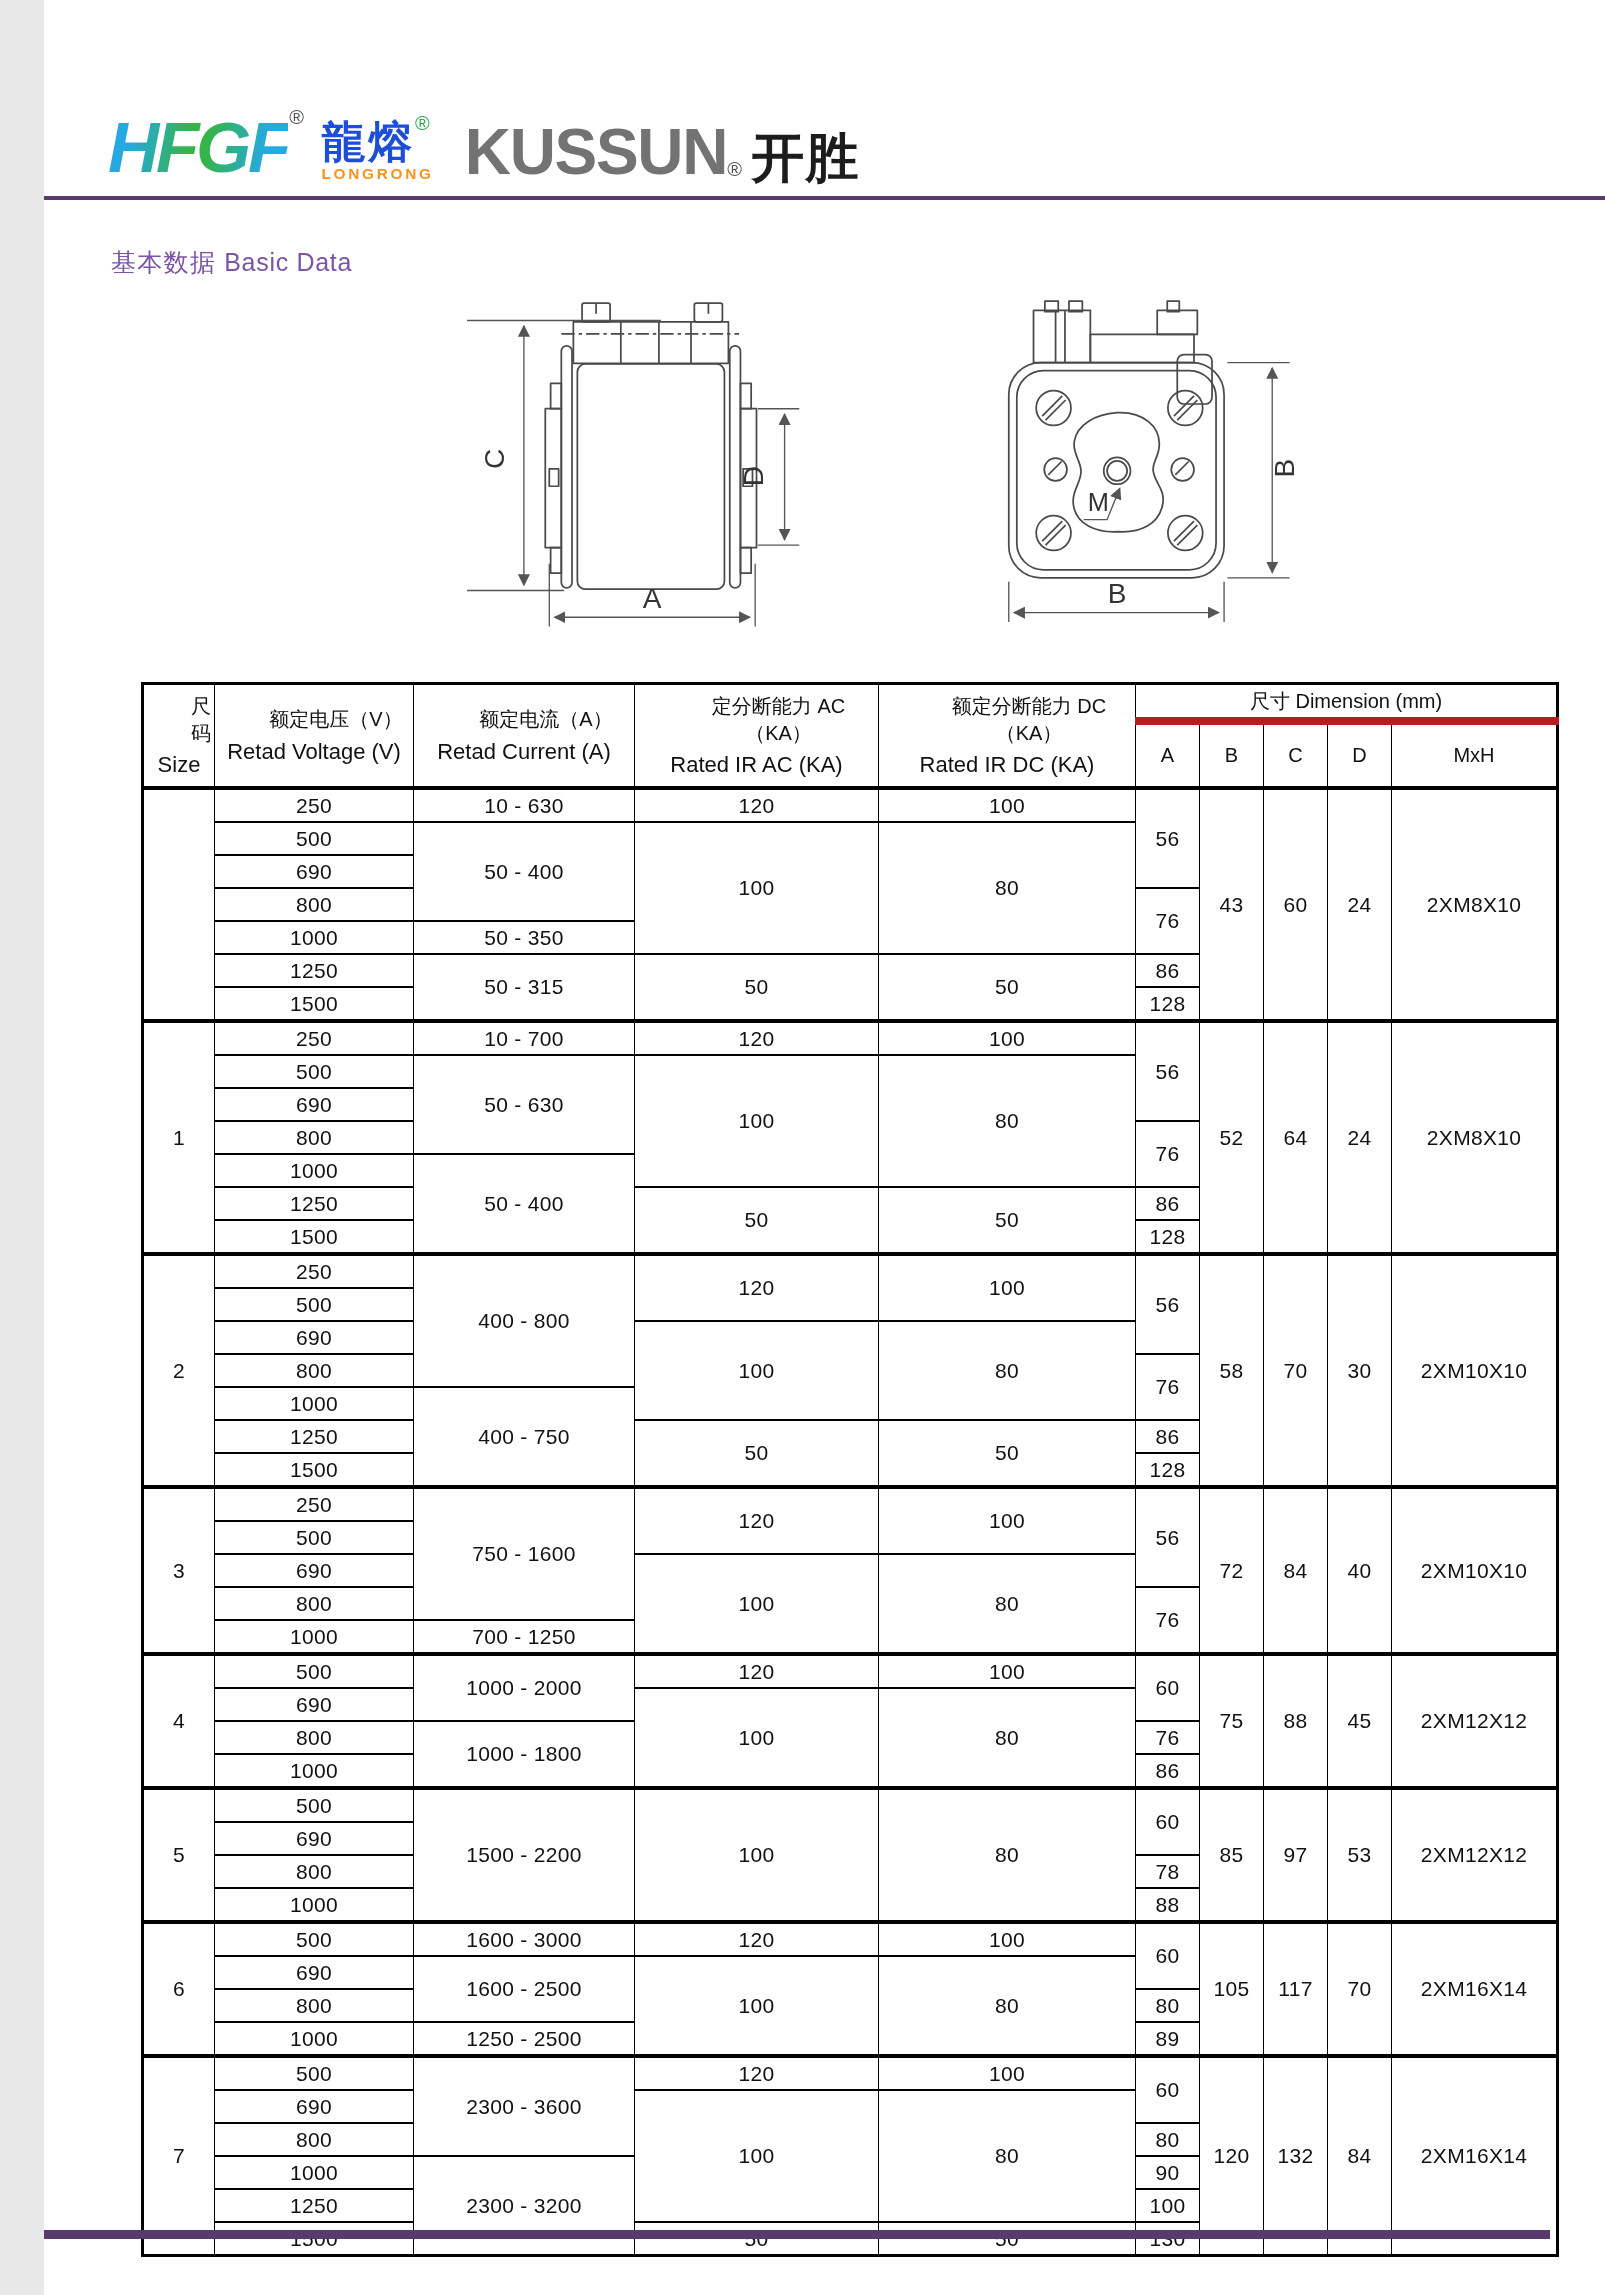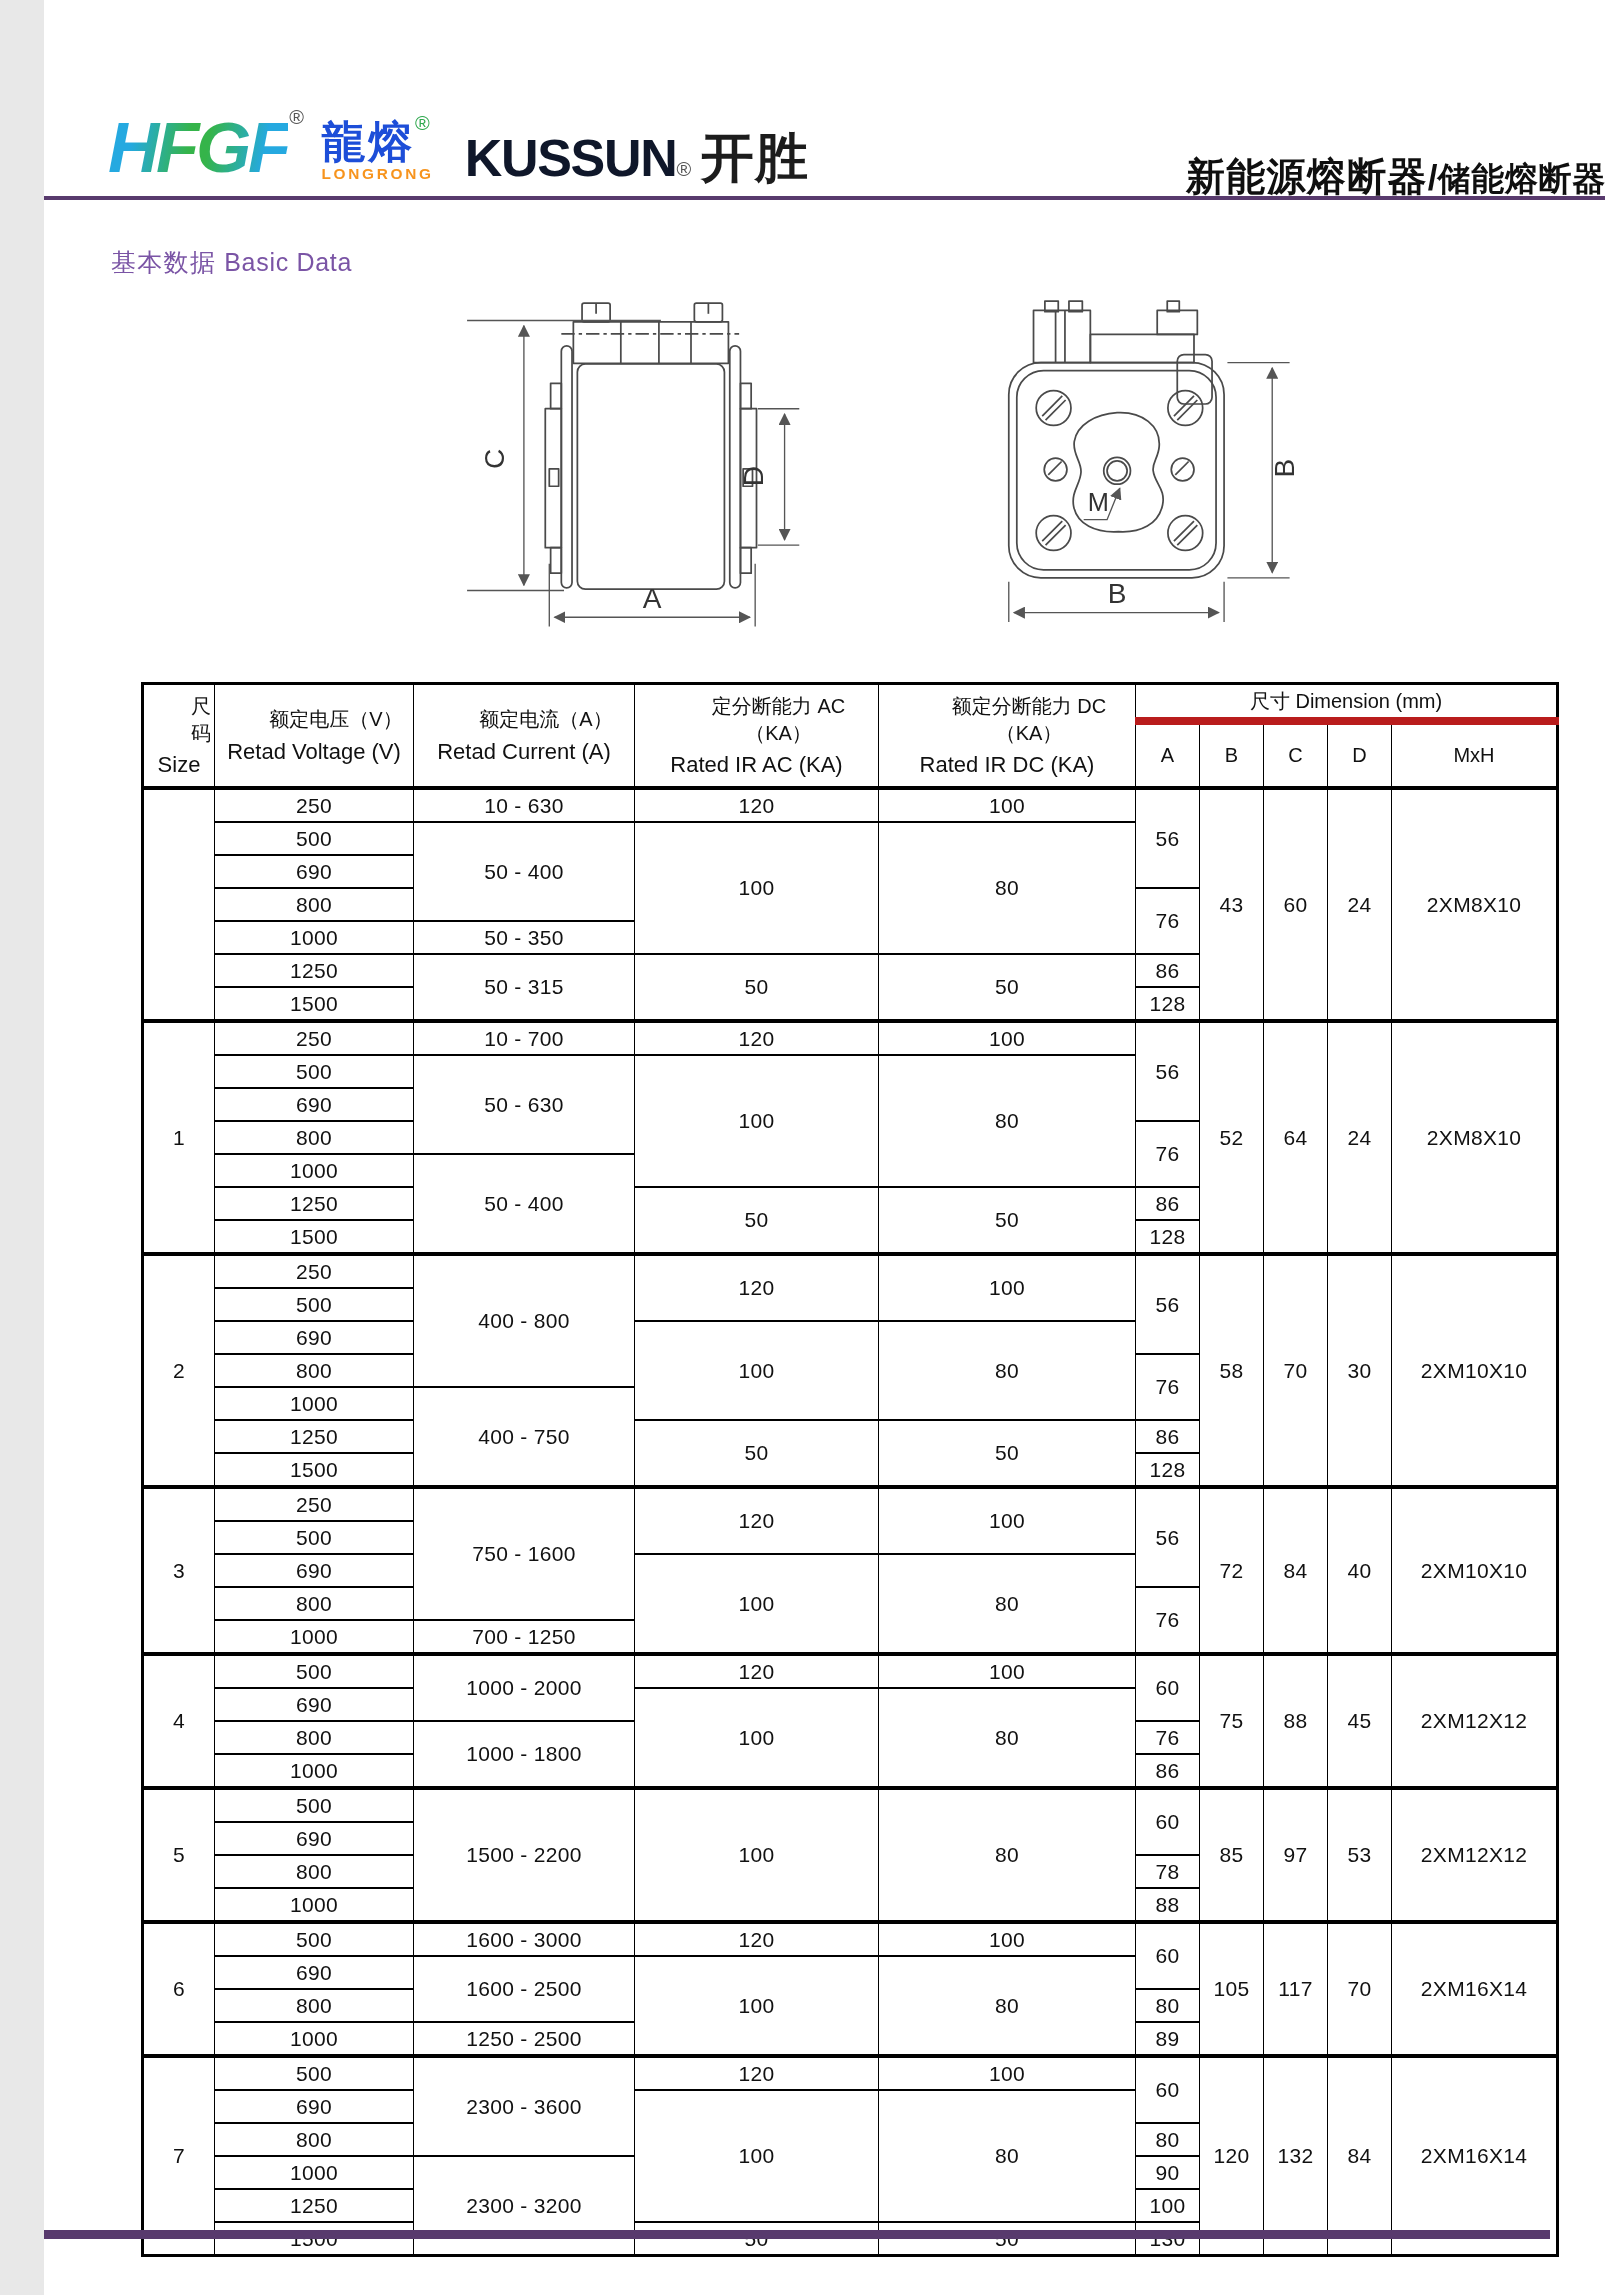--- a/index.html
+++ b/index.html
@@ -22,7 +22,7 @@
   .reg-lr { position:relative; top:-6.7px; color:#2fa84e; }
   .lr-en { font-size:15.4px; font-weight:700; color:#f7941d; letter-spacing:2.7px; margin-top:1.3px; }
   .logo-kussun { margin-left:31px; display:flex; align-items:flex-end; }
-  .ks-text { font-size:52px; font-weight:900; color:#0f172a; line-height:0.95; letter-spacing:-1.3px; }
+  .ks-text { font-size:64px; font-weight:900; color:#737373; line-height:0.95; letter-spacing:-1.3px; }
   .reg-ks { position:relative; top:-4px; }
   .ks-cn { font-size:53px; font-weight:700; color:#1c1c1c; line-height:0.95; margin-left:9.4px; letter-spacing:1.3px; }
 

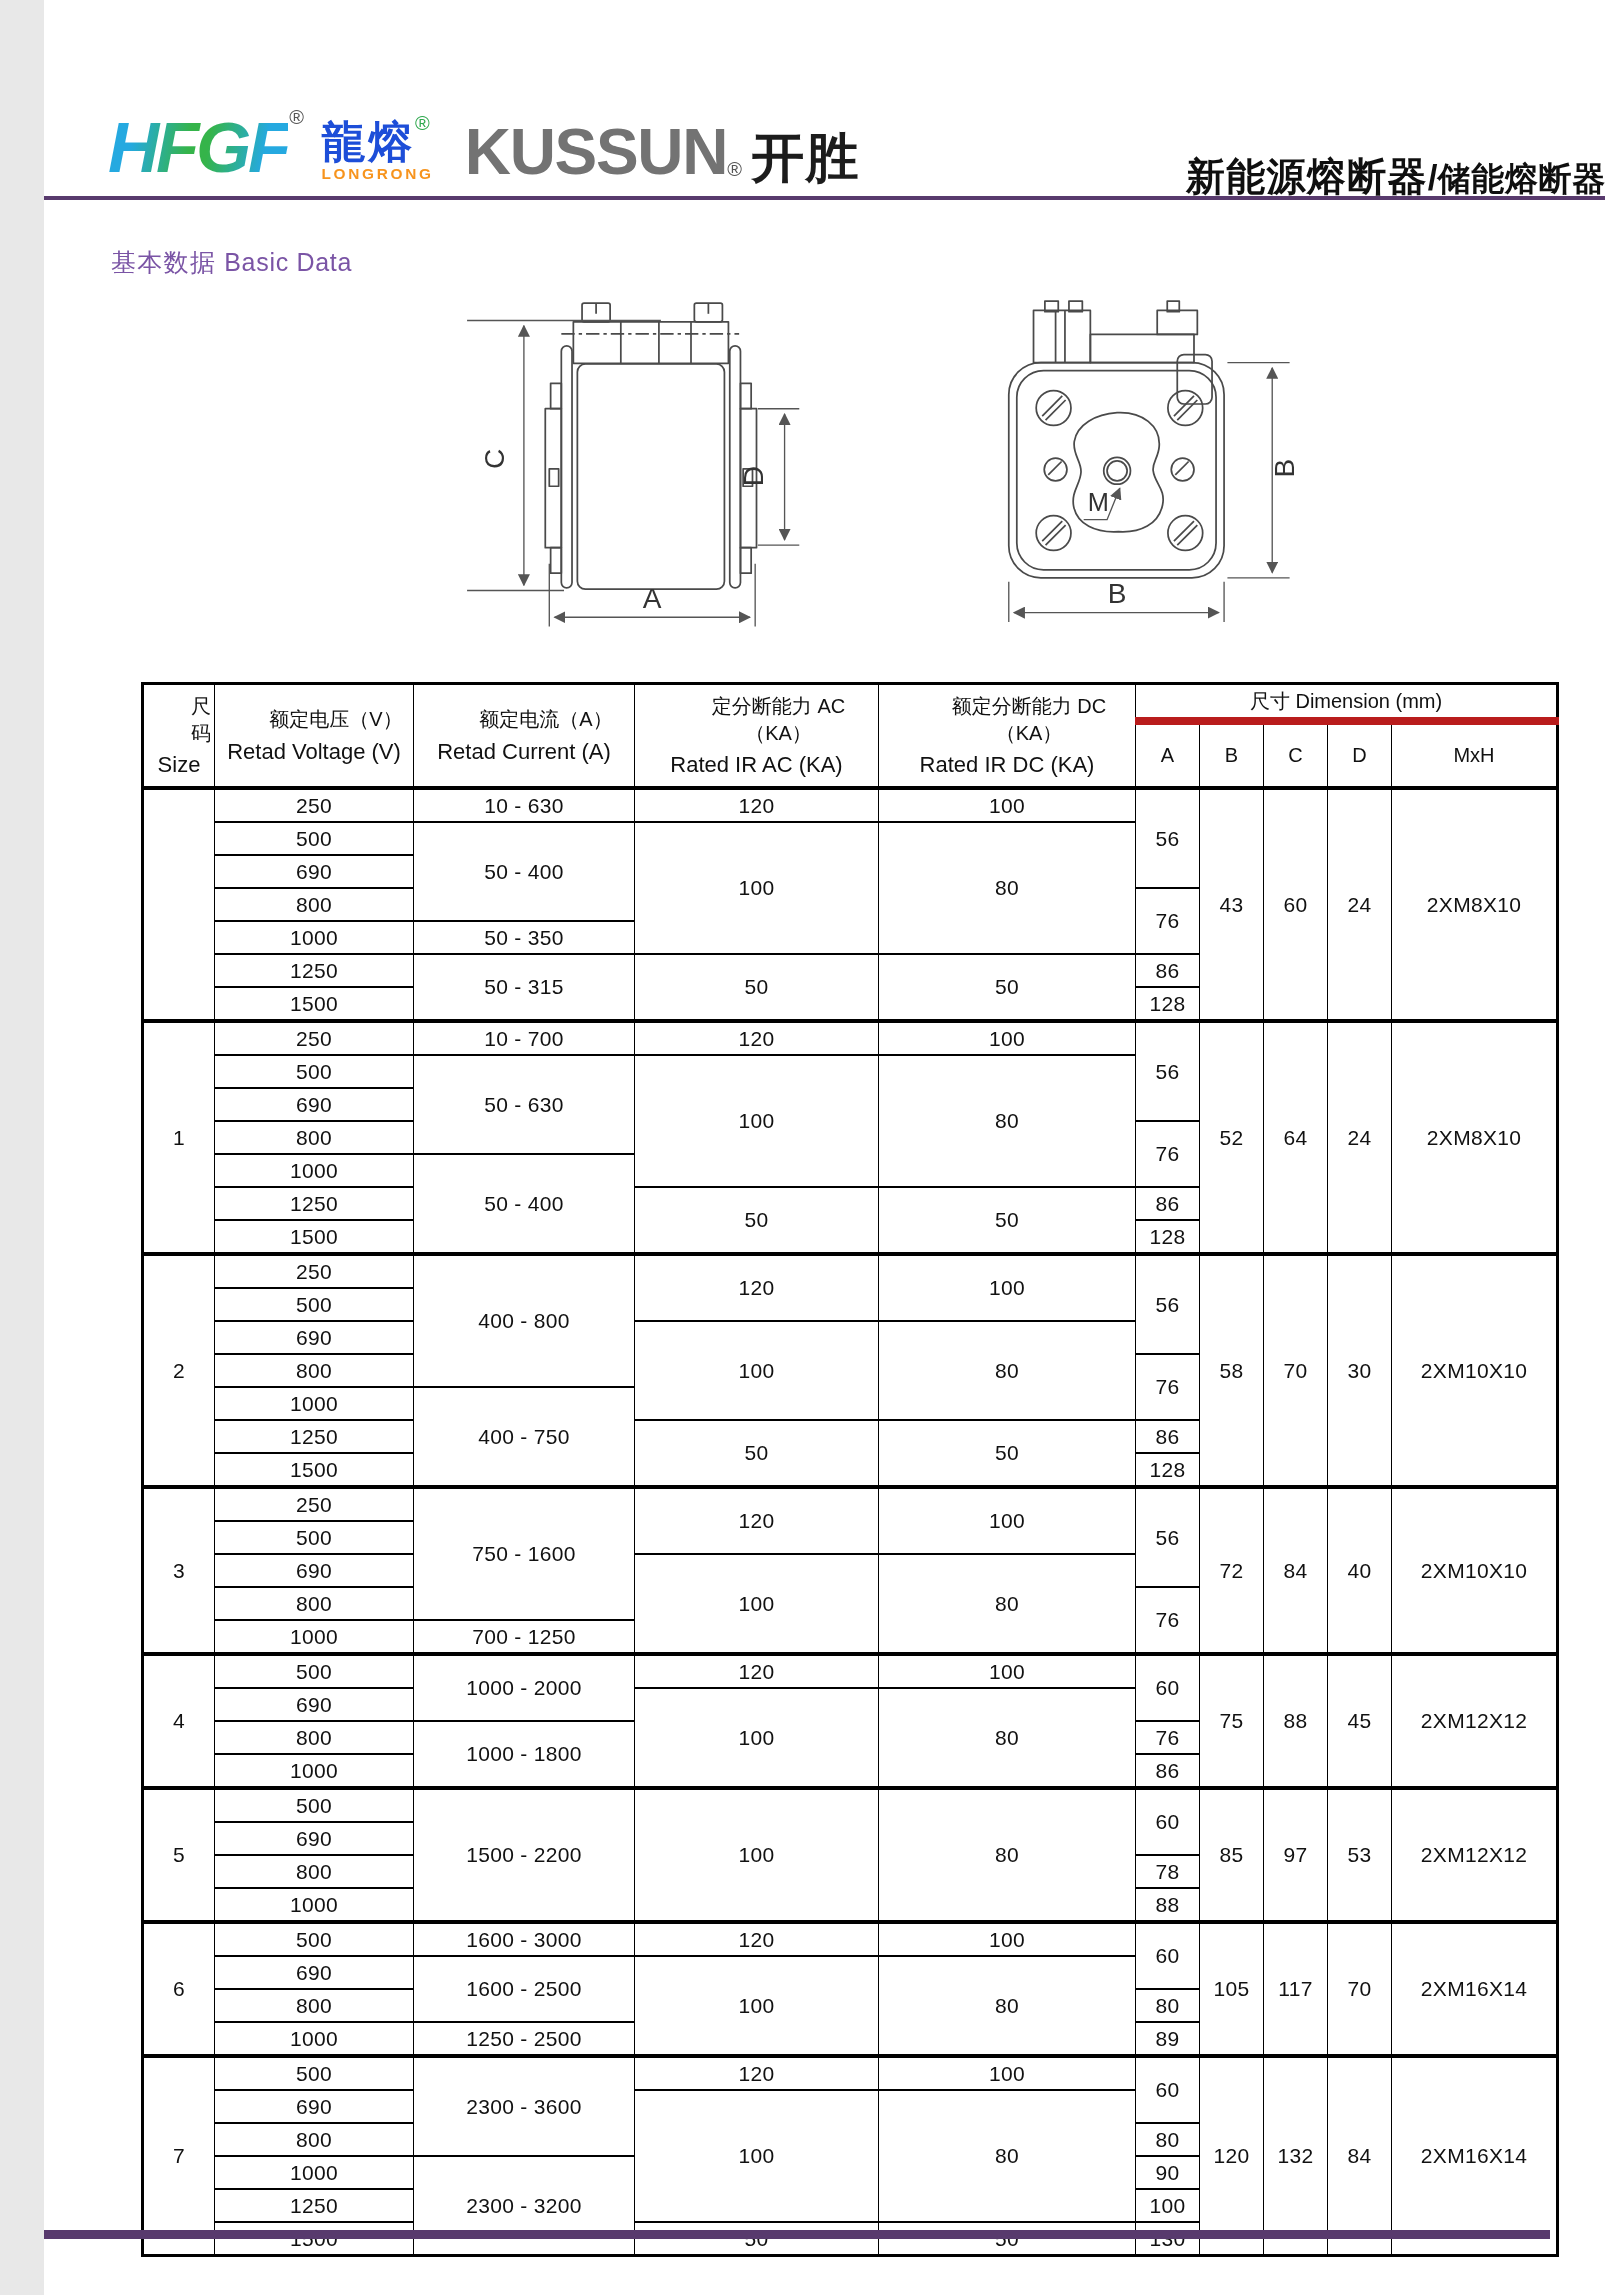--- a/index.html
+++ b/index.html
@@ -81,9 +81,6 @@
     </div>
   </div>
 
-  <div class="page-title">
-    <span class="t-main">新能源熔断器</span><span class="t-sep">/</span><span class="t-sub">储能熔断器</span>
-  </div>
 
   <div class="rule-top" style="background: rgb(88, 58, 109);"></div>
 

